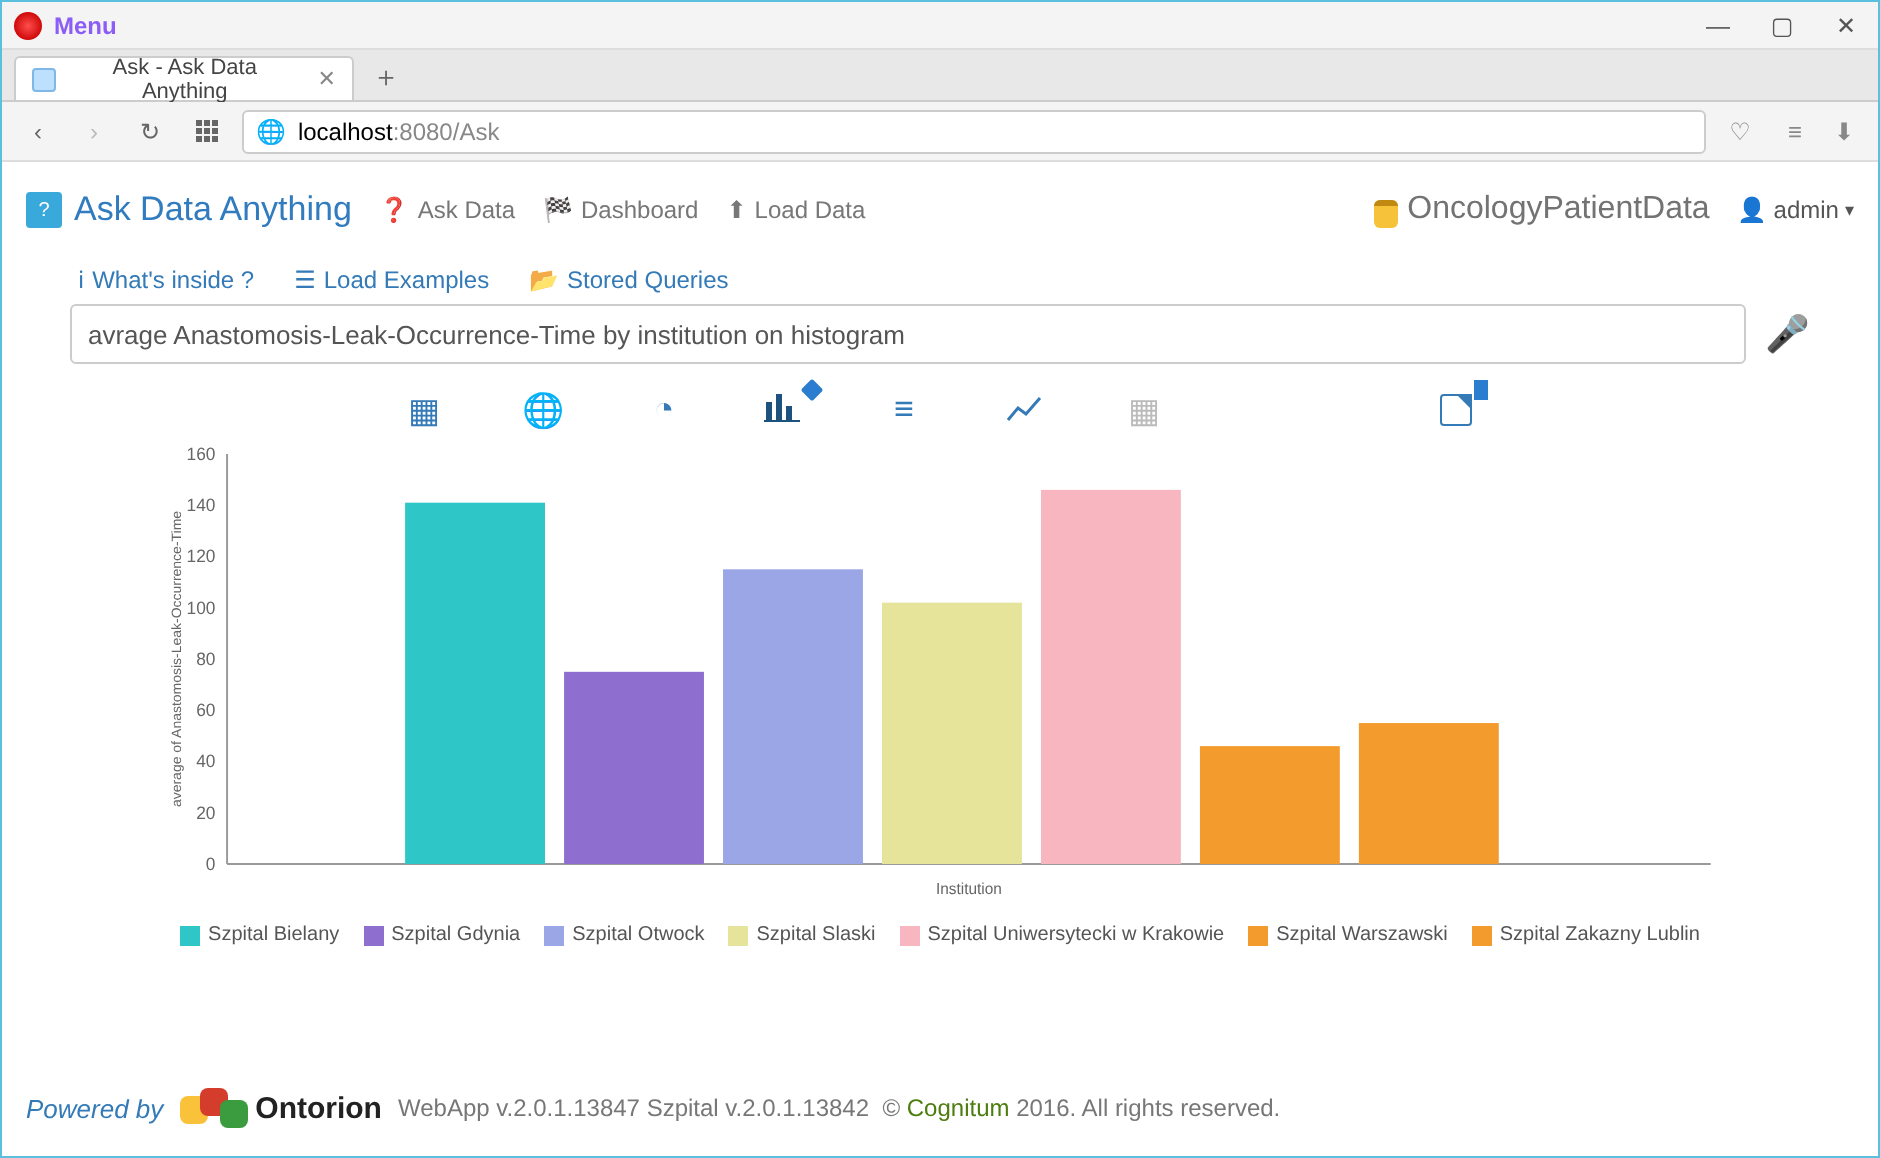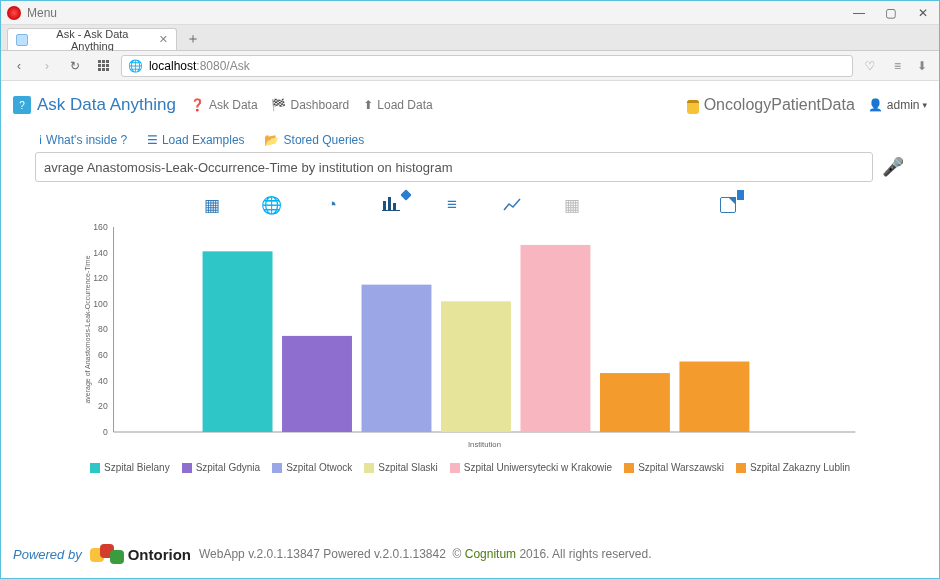--- a/index.html
+++ b/index.html
@@ -8,7 +8,7 @@
   
   .titlebar { height:24px; background:#f4f4f4; border-bottom:1px solid #ddd; display:flex; align-items:center; padding:0 0 0 6px; }
   .opera-o { width:14px; height:14px; border-radius:50%; background:radial-gradient(circle,#ff4d4d 0%,#c80000 80%); margin-right:6px; flex:0 0 auto;}
-  .menu-label { flex:1 1 auto; font-size:12px; color:#737373; }
+  .menu-label { flex:1 1 auto; font-size:12px; color:#8b5cf6;font-weight:bold; }
   .winbtns { display:flex; }
   .winbtn { width:32px; height:24px; display:flex; align-items:center; justify-content:center; color:#555; font-size:12px; }
   

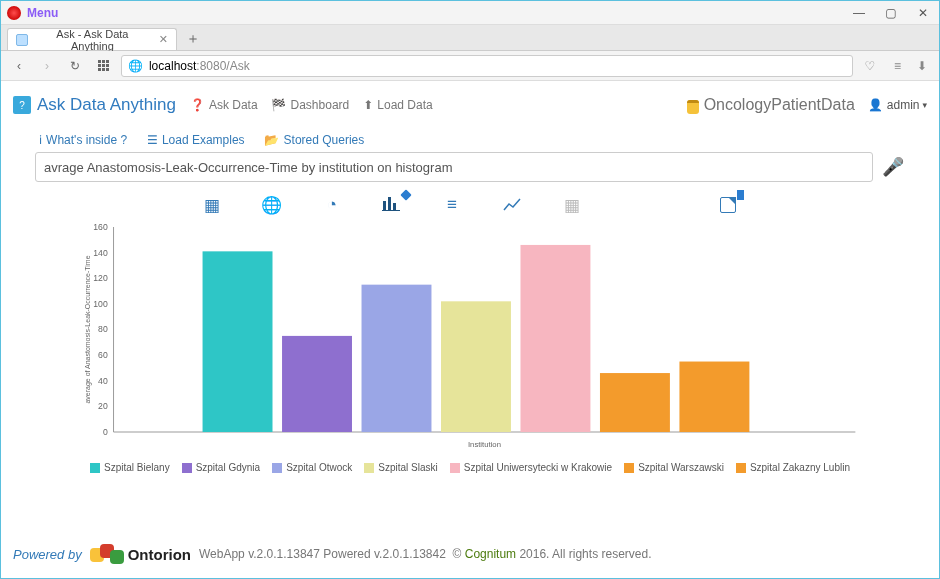--- a/index.html
+++ b/index.html
@@ -285,7 +285,7 @@
           <span class="ont-text">Ontorion</span>
         </div>
         <span>
-          <span>WebApp v.</span><span>2.0.1.13847</span><span> Powered v.</span><span>2.0.1.13842</span>
+          <span>WebApp v.</span><span>2.0.1.13847</span><span> Szpital v.</span><span>2.0.1.13842</span>
           &nbsp;©&nbsp;<a href="#">Cognitum</a><span> 2016. All rights reserved.</span>
         </span>
       </div>

